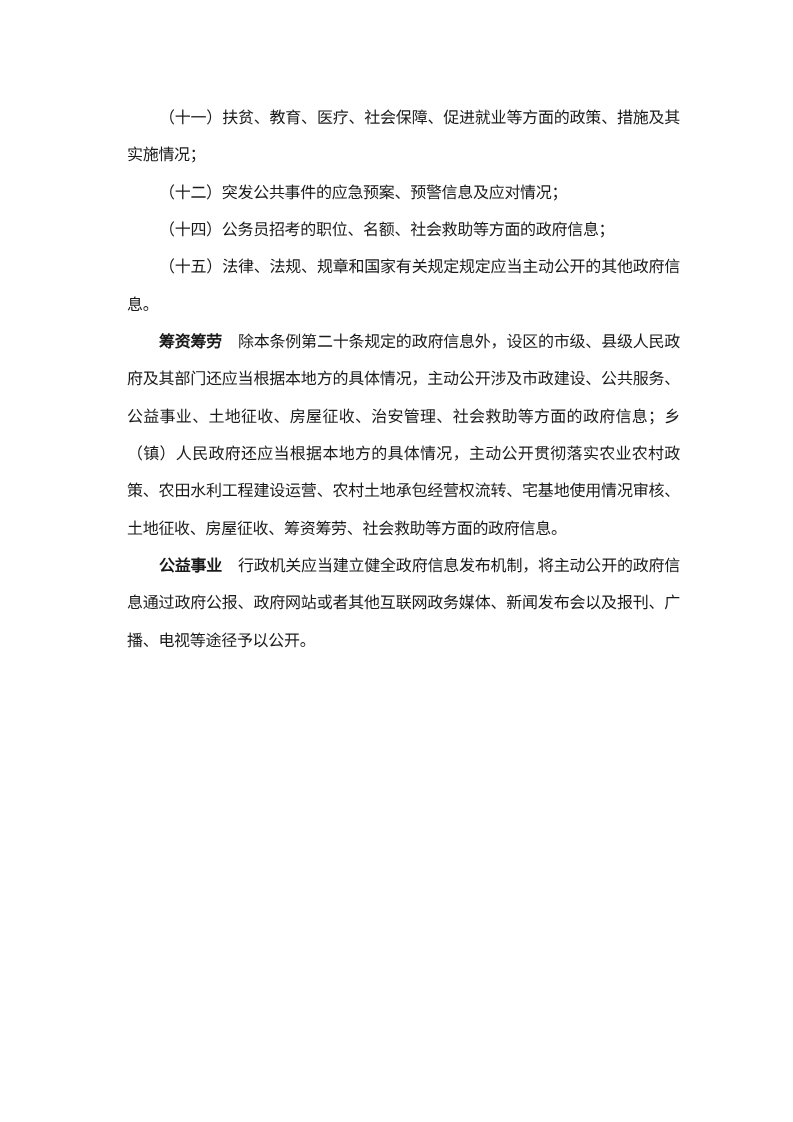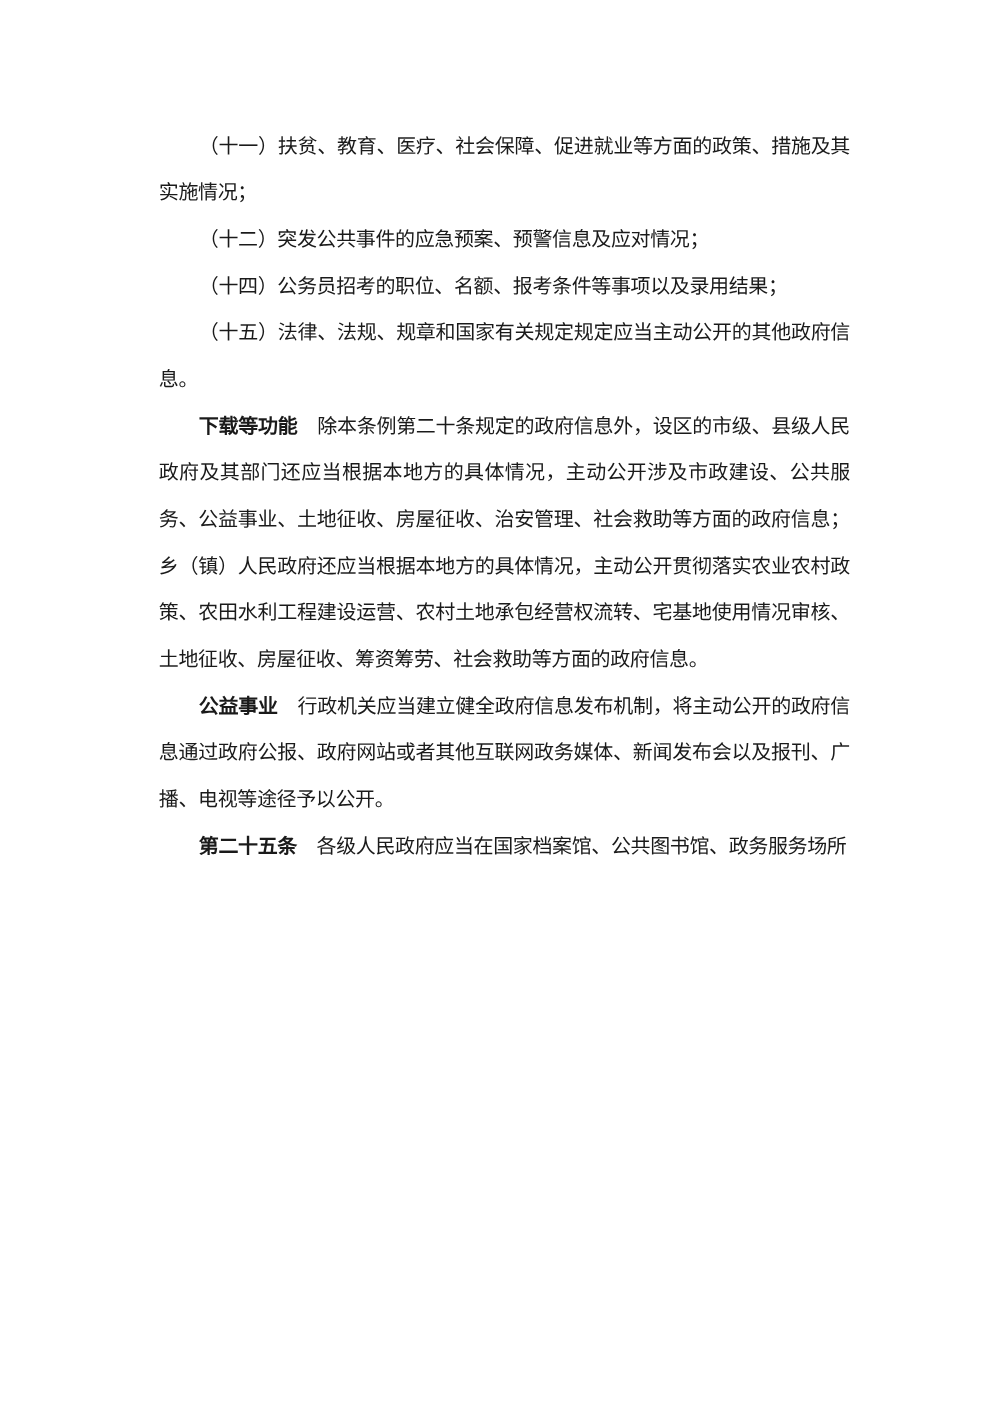--- a/index.html
+++ b/index.html
@@ -47,7 +47,7 @@
   <p class="para"><span class="para-text">（十二）突发公共事件的应急预案、预警信息及应对情况；</span></p>
 
 
-  <p class="para"><span class="para-text">（十四）公务员招考的职位、名额、报考条件等事项以及录用结果；</span></p>
+  <p class="para"><span class="para-text">（十四）公务员招考的职位、名额、社会救助等方面的政府信息；</span></p>
 
   <p class="para"><span class="para-text">（十五）法律、法规、规章和国家有关规定规定应当主动公开的其他政府信息。</span></p>
 

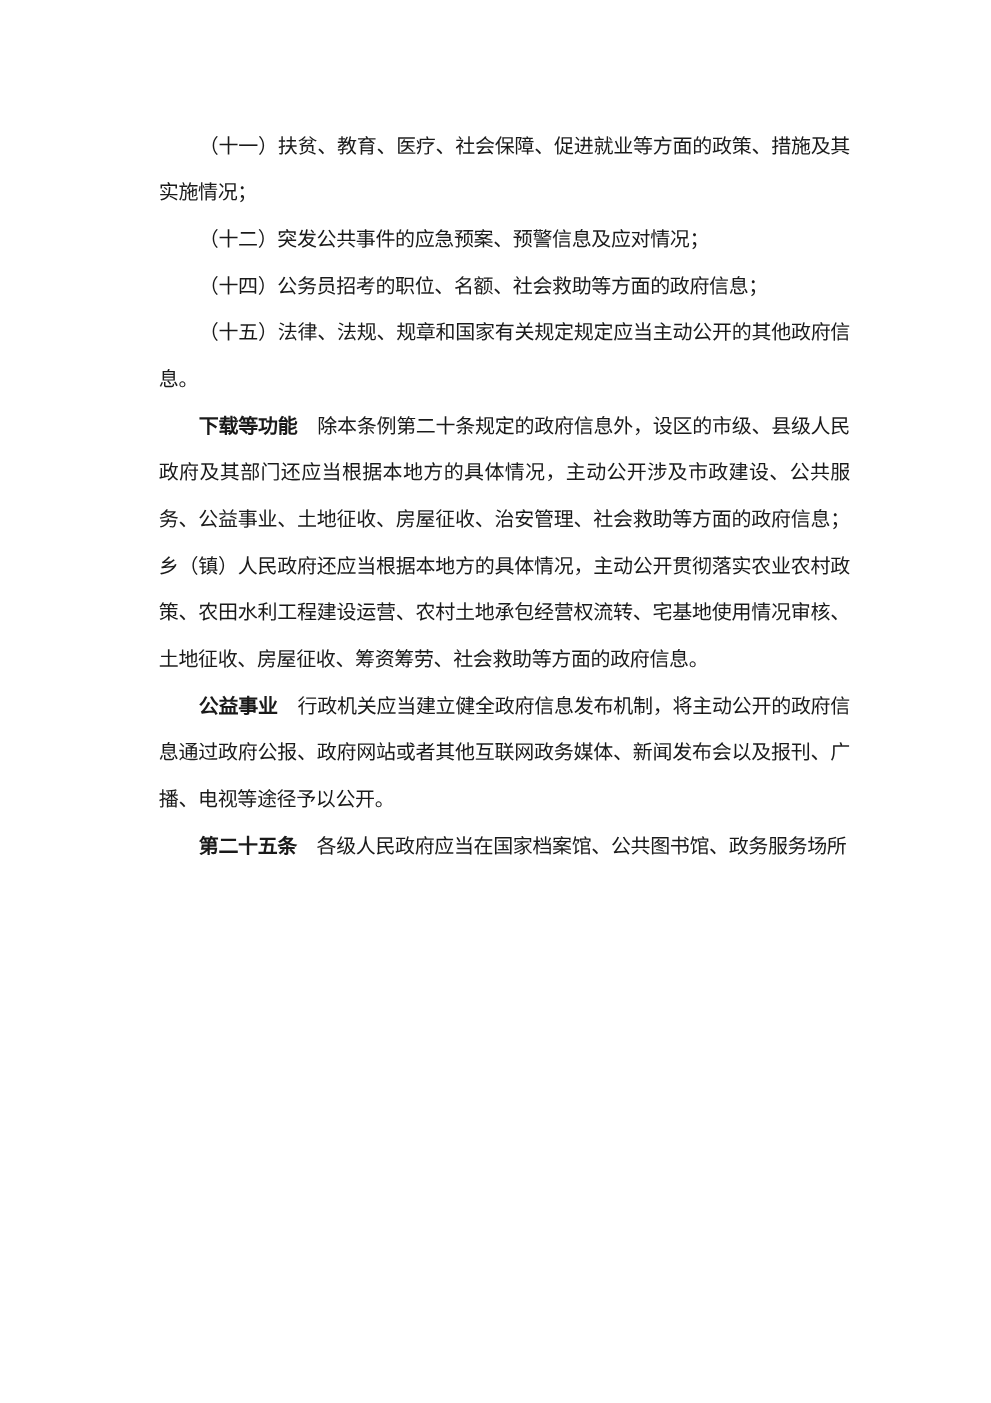--- a/index.html
+++ b/index.html
@@ -51,7 +51,7 @@
 
   <p class="para"><span class="para-text">（十五）法律、法规、规章和国家有关规定规定应当主动公开的其他政府信息。</span></p>
 
-  <p class="para"><b class="article-label">下载等功能</b><span class="para-text">　除本条例第二十条规定的政府信息外，设区的市级、县级人民政府及其部门还应当根据本地方的具体情况，主动公开涉及市政建设、公共服务、公益事业、土地征收、房屋征收、治安管理、社会救助等方面的政府信息；乡（镇）人民政府还应当根据本地方的具体情况，主动公开贯彻落实农业农村政策、农田水利工程建设运营、农村土地承包经营权流转、宅基地使用情况审核、土地征收、房屋征收、筹资筹劳、社会救助等方面的政府信息。</span></p>
+  <p class="para"><b class="article-label">筹资筹劳</b><span class="para-text">　除本条例第二十条规定的政府信息外，设区的市级、县级人民政府及其部门还应当根据本地方的具体情况，主动公开涉及市政建设、公共服务、公益事业、土地征收、房屋征收、治安管理、社会救助等方面的政府信息；乡（镇）人民政府还应当根据本地方的具体情况，主动公开贯彻落实农业农村政策、农田水利工程建设运营、农村土地承包经营权流转、宅基地使用情况审核、土地征收、房屋征收、筹资筹劳、社会救助等方面的政府信息。</span></p>
 
 
   <p class="para"><b class="article-label">公益事业</b><span class="para-text">　行政机关应当建立健全政府信息发布机制，将主动公开的政府信息通过政府公报、政府网站或者其他互联网政务媒体、新闻发布会以及报刊、广播、电视等途径予以公开。</span></p>

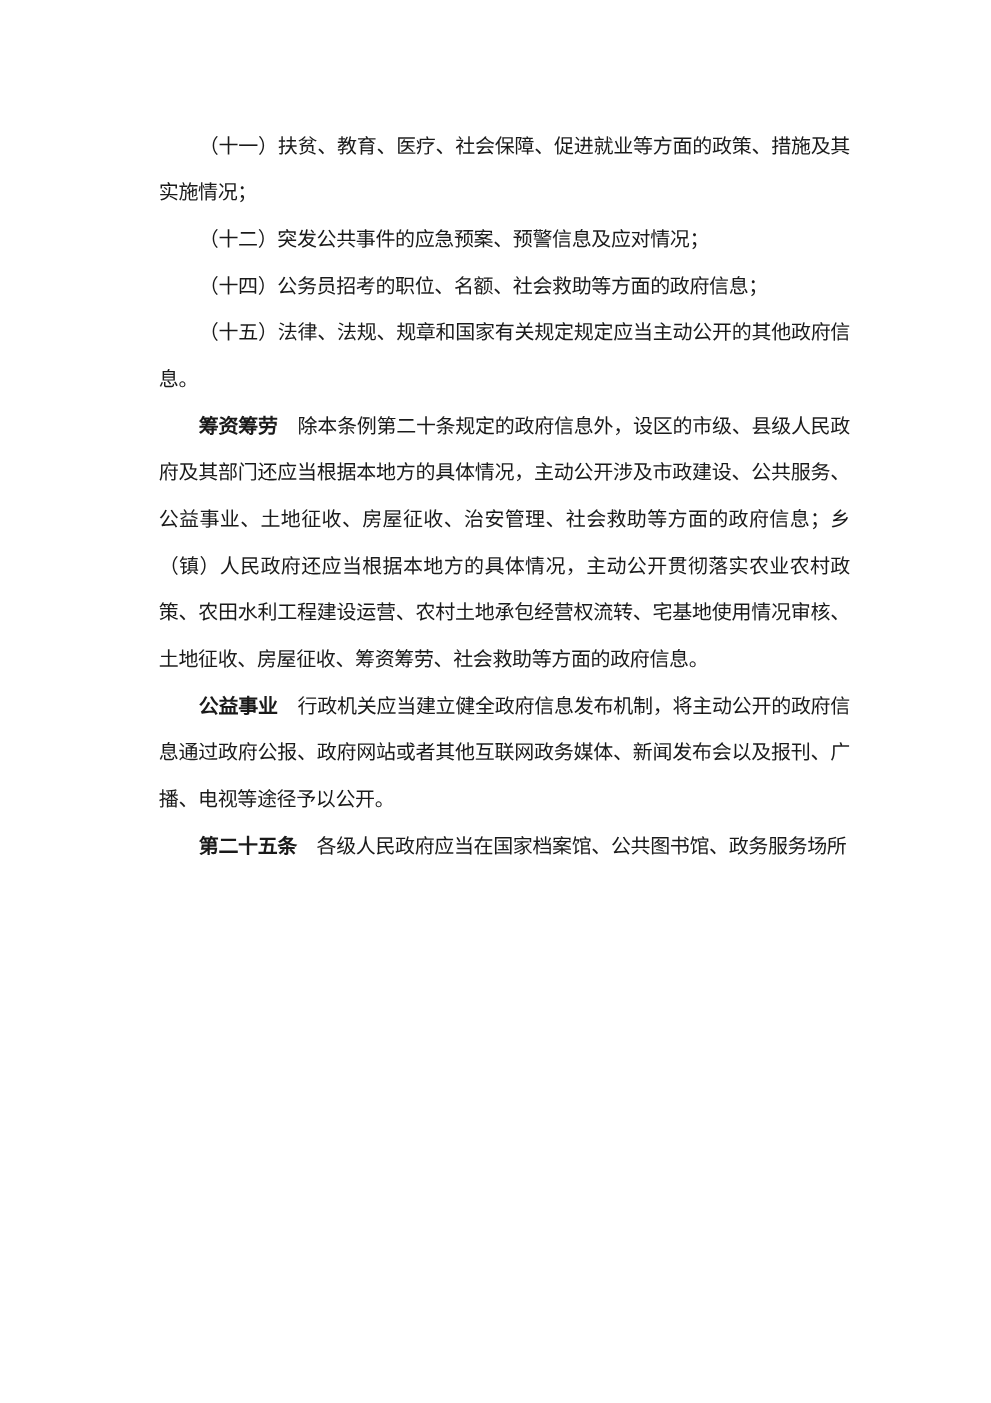--- a/index.html
+++ b/index.html
@@ -57,7 +57,6 @@
   <p class="para"><b class="article-label">公益事业</b><span class="para-text">　行政机关应当建立健全政府信息发布机制，将主动公开的政府信息通过政府公报、政府网站或者其他互联网政务媒体、新闻发布会以及报刊、广播、电视等途径予以公开。</span></p>
 
 
-  <p class="para"><b class="article-label">第二十五条</b><span class="para-text">　各级人民政府应当在国家档案馆、公共图书馆、政务服务场所</span></p>
 </div>
 </div>
 

